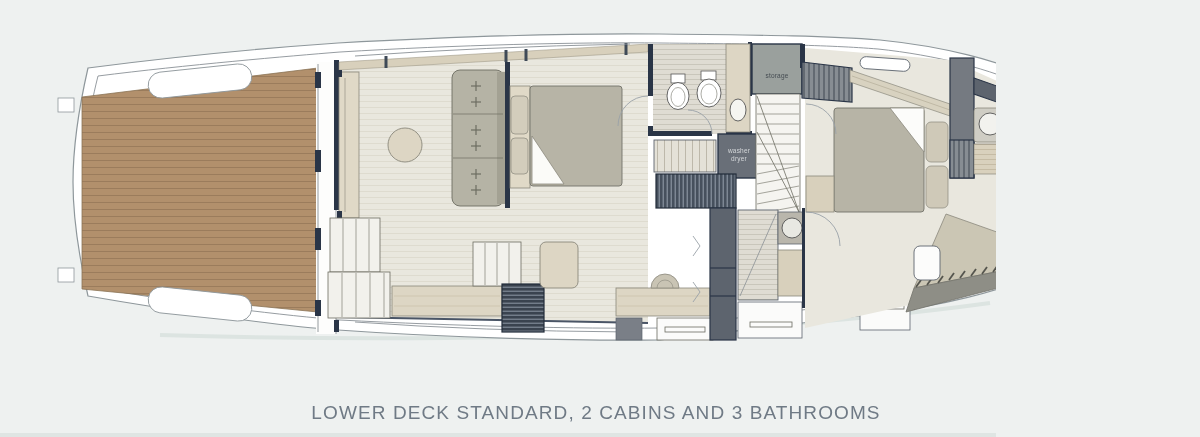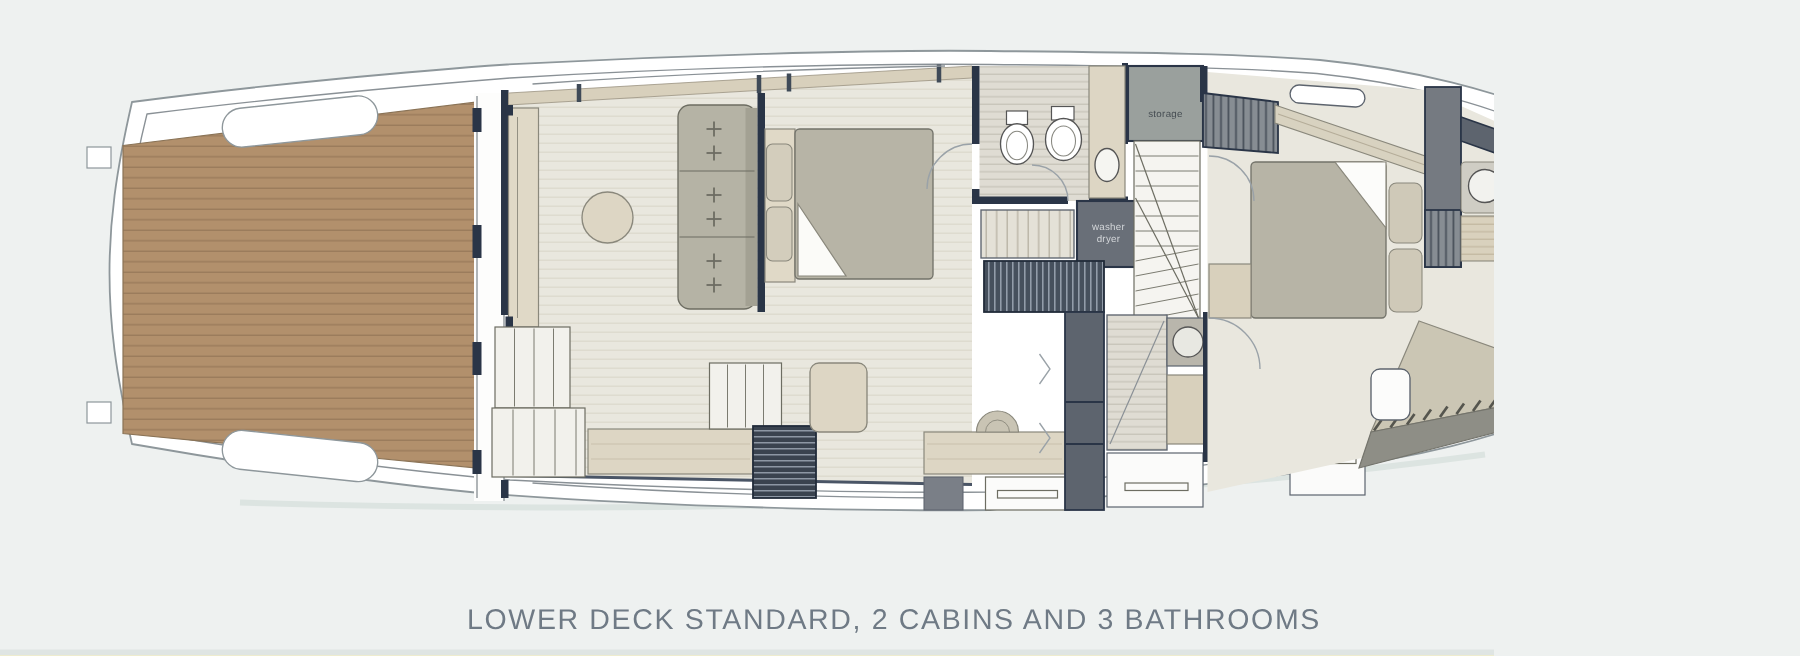--- a/index.html
+++ b/index.html
@@ -3,7 +3,7 @@
 <meta charset="utf-8">
 <style>
   html,body{margin:0;padding:0;background:#eef1f0;}
-  .stage{position:relative;width:996px;height:437px;background:#fde047;overflow:hidden;
+  .stage{position:relative;width:996px;height:437px;background:#0369a1;overflow:hidden;
          font-family:"Liberation Sans",sans-serif;}
   svg{display:block}
   .caption{font-family:"Liberation Sans",sans-serif;font-size:19px;letter-spacing:1.1px;

